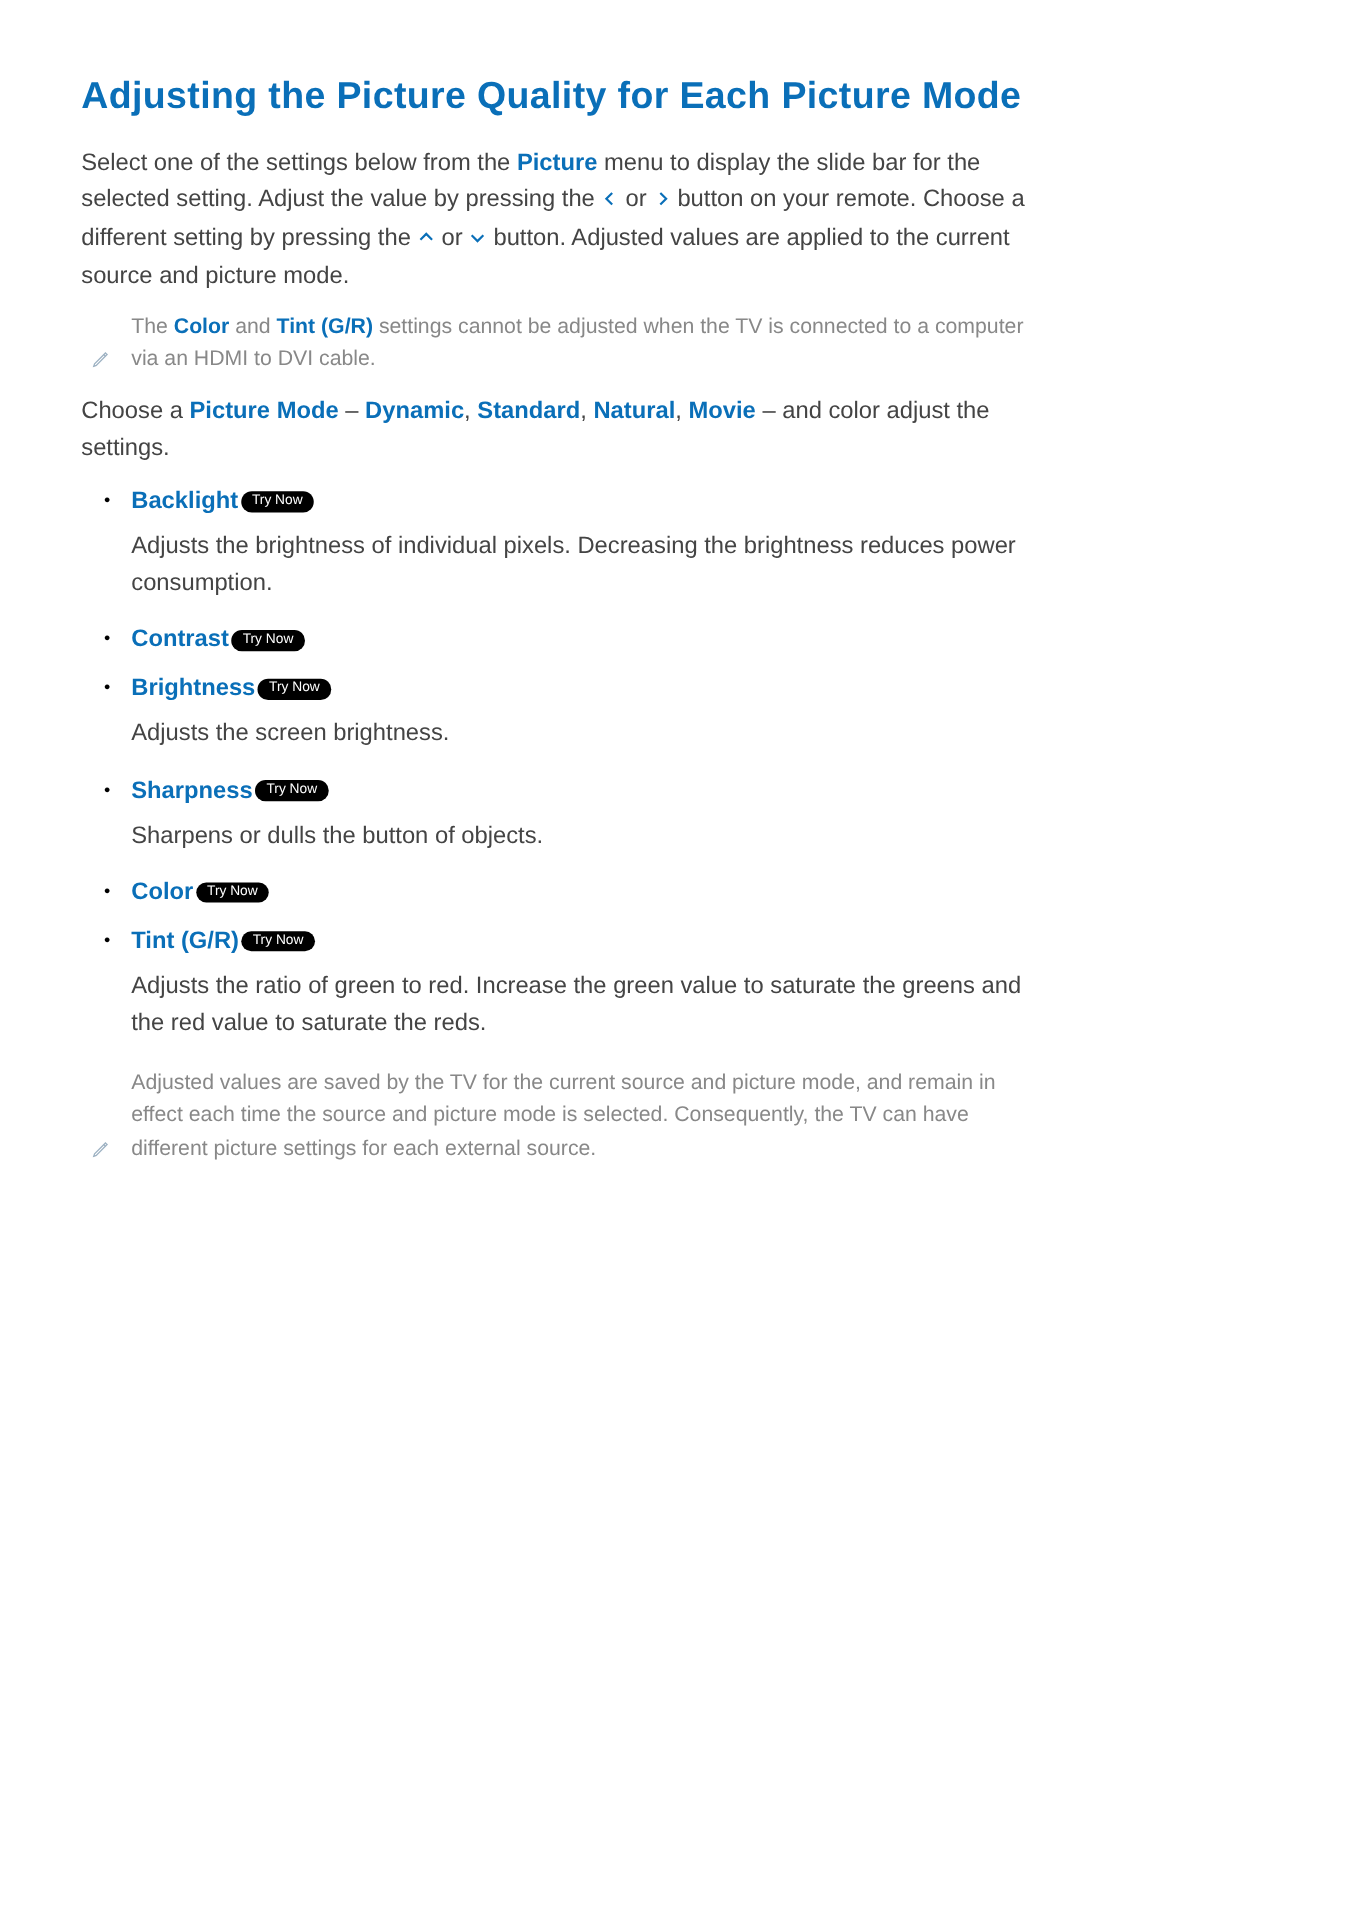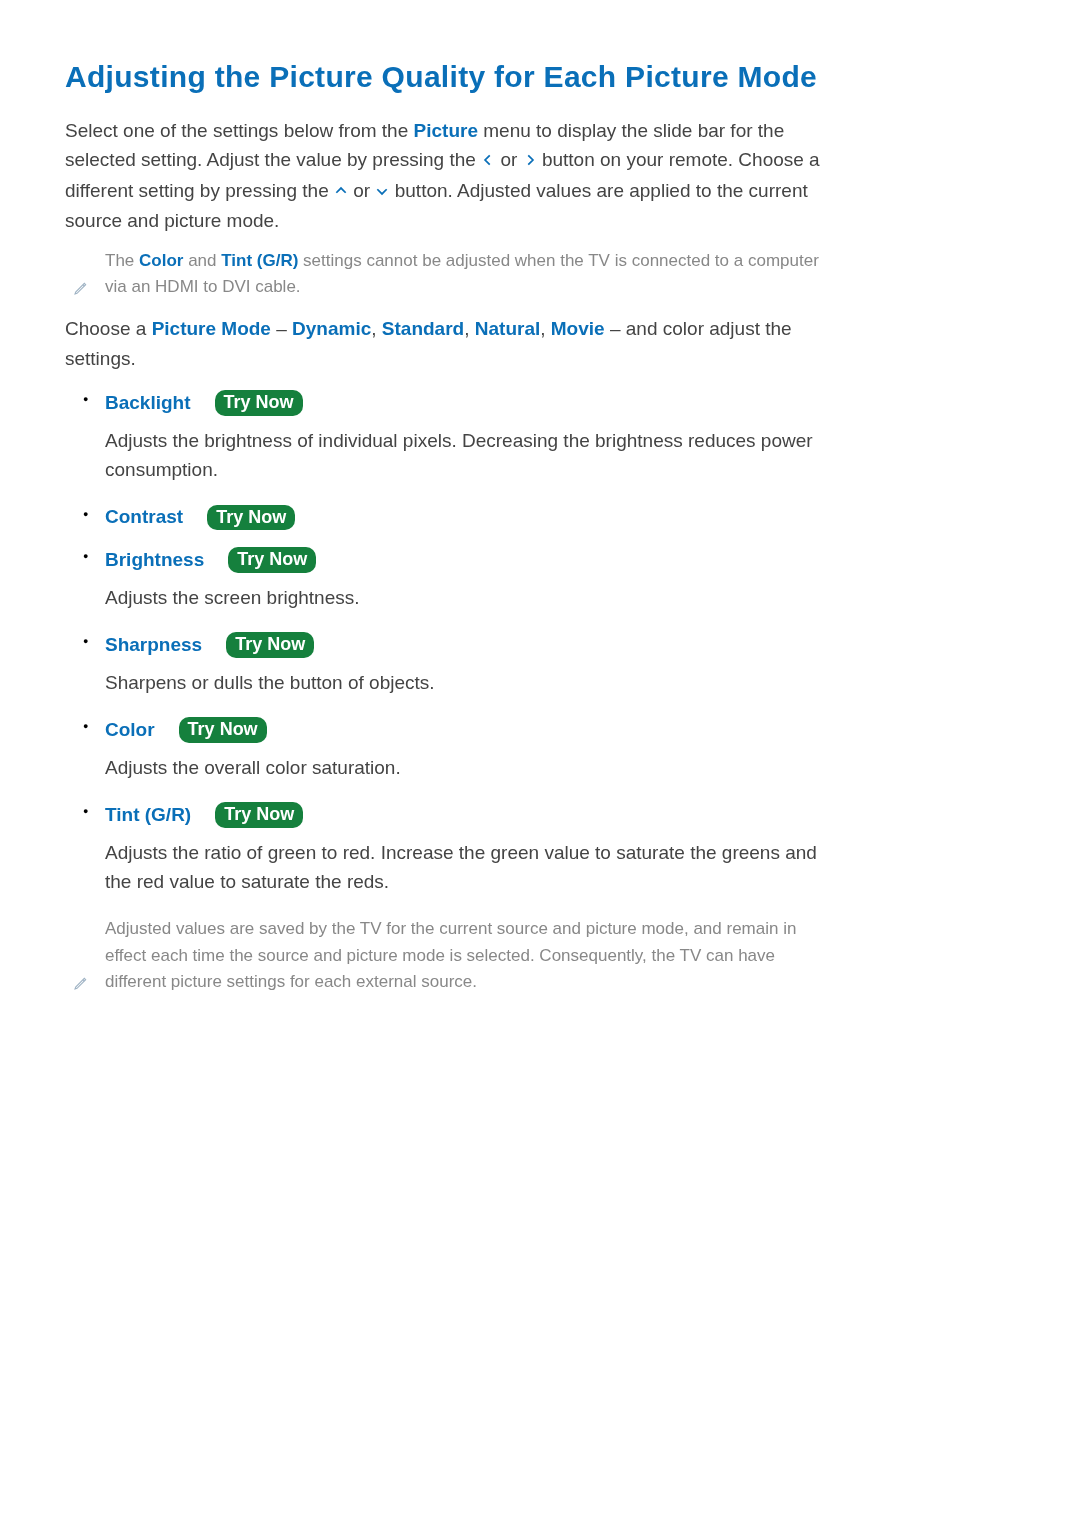--- a/index.html
+++ b/index.html
@@ -87,7 +87,7 @@
     margin:17px 0 10px 0;
     display:flex;
     align-items:center;
-    gap:24px;
+    gap:2px;
   }
   .trynow{
     display:inline-block;

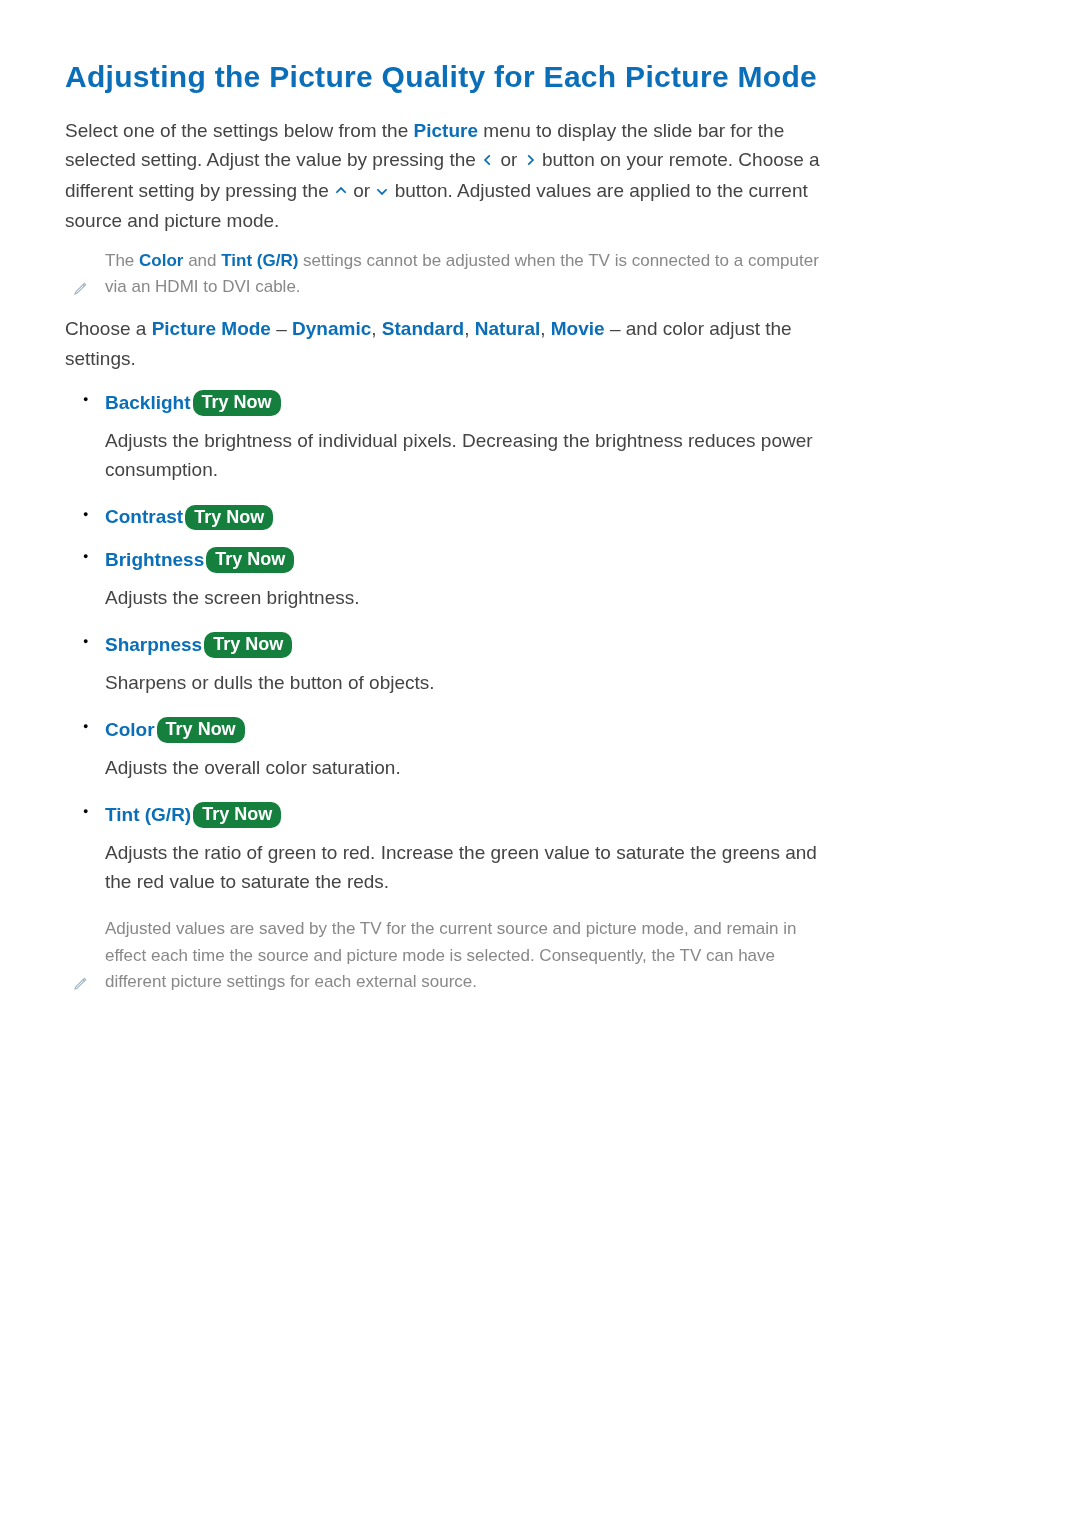--- a/index.html
+++ b/index.html
@@ -91,10 +91,10 @@
   }
   .trynow{
     display:inline-block;
-    background:#15803d;
+    background:#000000;
     color:#fff;
-    font-weight:700;
-    font-size:18px;
+    font-weight:400;
+    font-size:11px;
     border-radius:10px;
     padding:1px 9px 2px 9px;
     line-height:1.25;

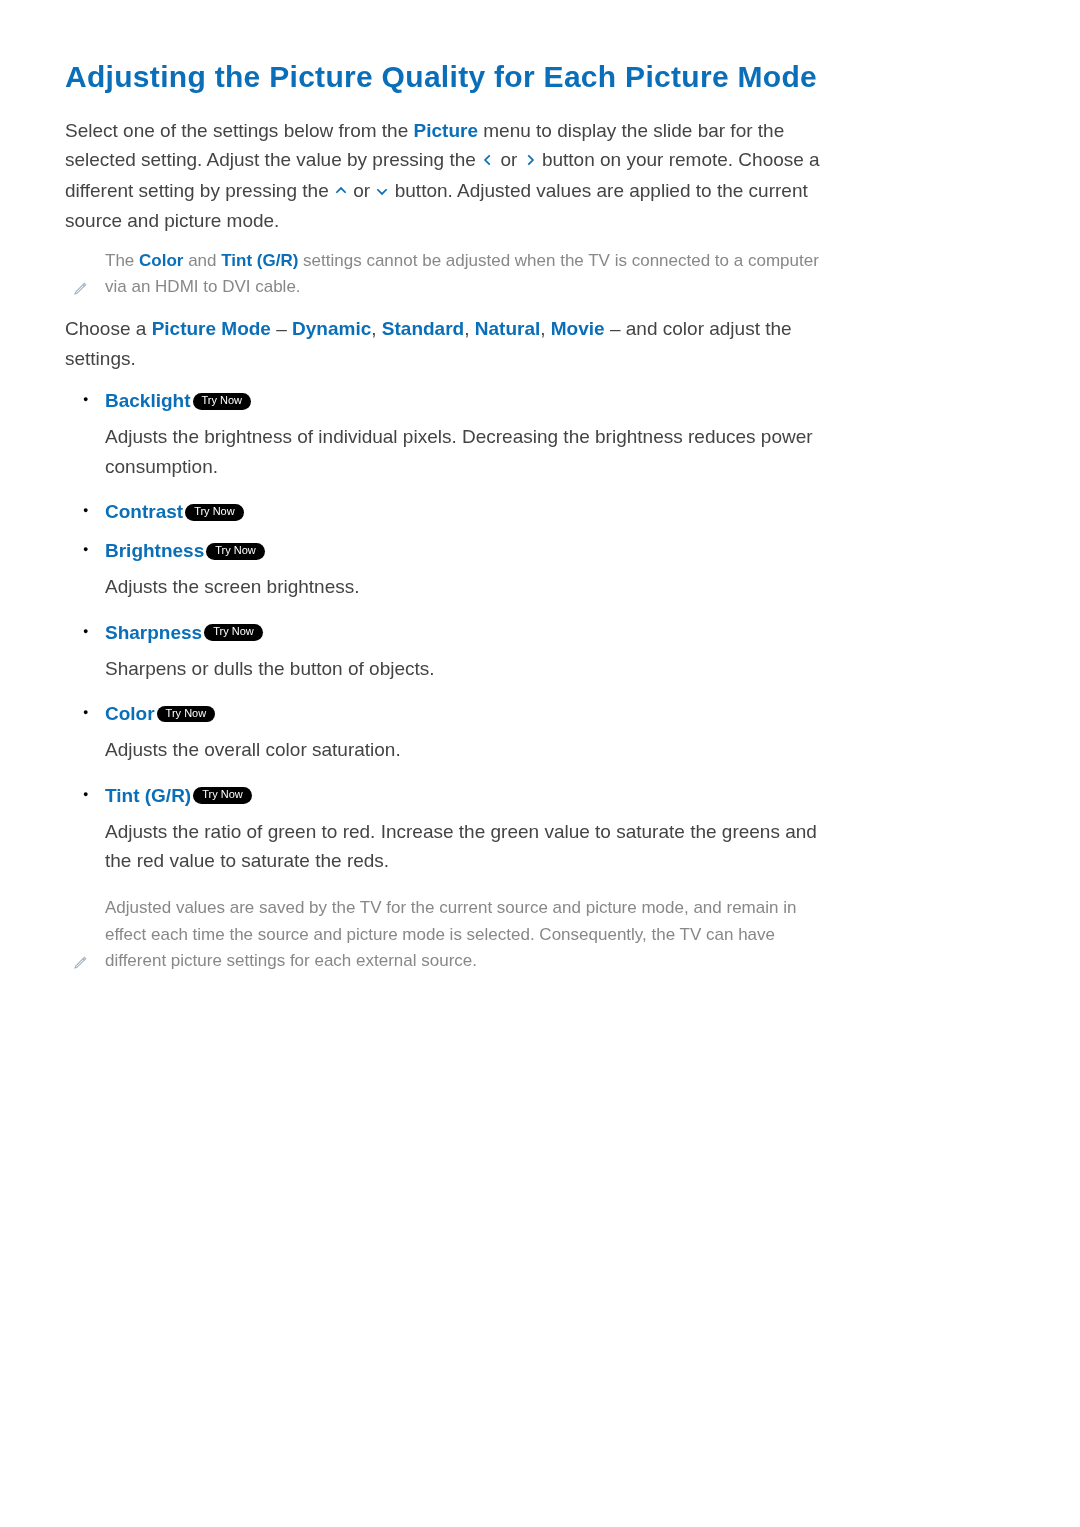--- a/index.html
+++ b/index.html
@@ -197,7 +197,6 @@
         <span>Color</span>
         <span class="trynow">Try Now</span>
       </div>
-      <div class="item-desc">Adjusts the overall color saturation.</div>
     </li>
     <li>
       <div class="item-head">

